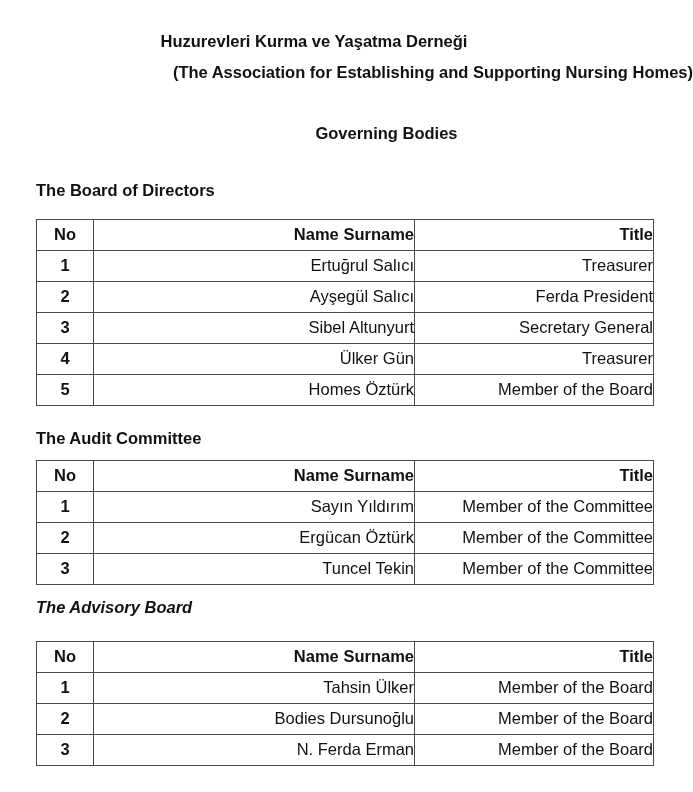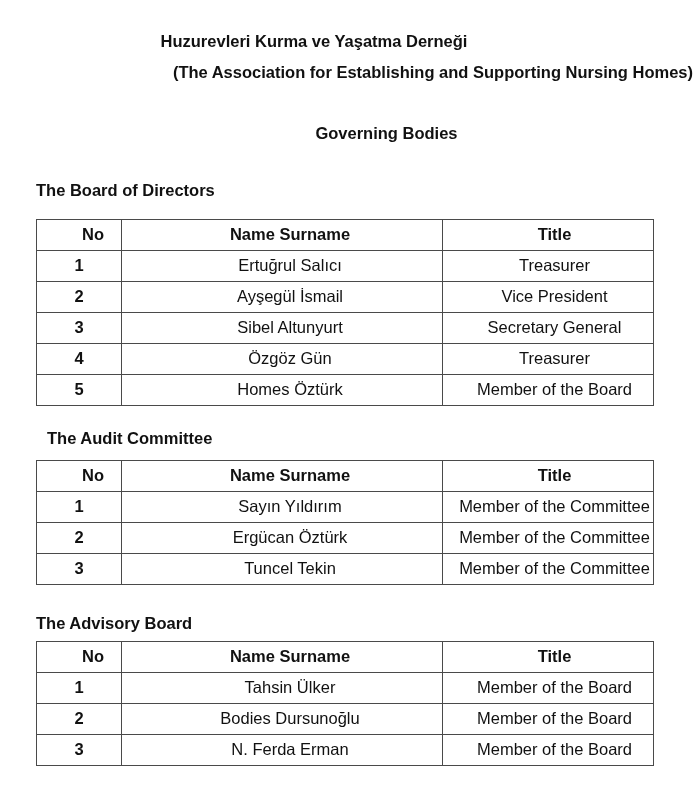--- a/index.html
+++ b/index.html
@@ -31,7 +31,7 @@
     vertical-align: middle; text-align: center; font-weight: normal;
     white-space: nowrap;
   }
-  table.gov th { font-weight: bold; padding-left: 28px; }
+  table.gov th { font-weight: bold; }
   table.gov .c-no { width: 56px; text-align: center; font-weight: bold; }
   table.gov .c-name { width: 304px; padding-left: 16px; }
   table.gov .c-title { padding-left: 13px; margin-left: 32px; }

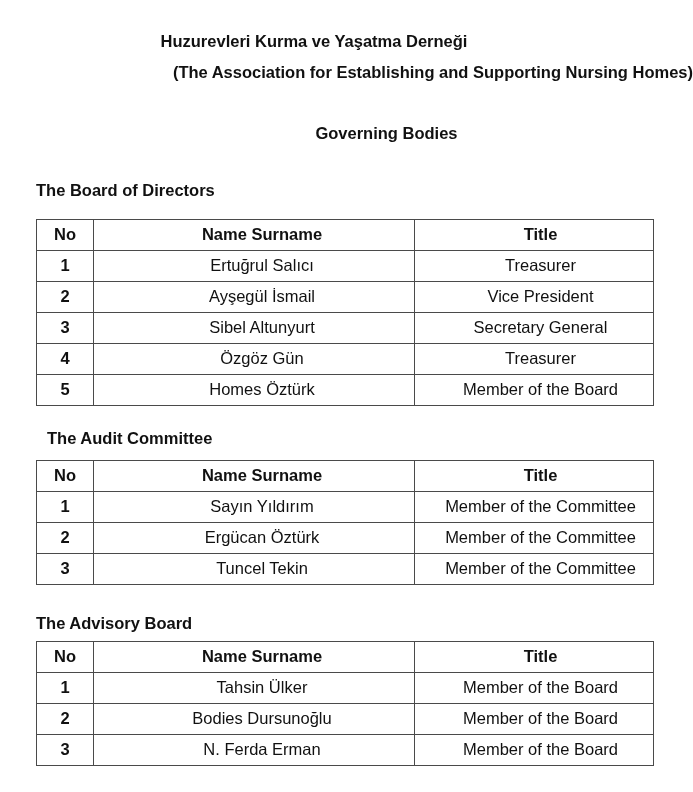--- a/index.html
+++ b/index.html
@@ -28,7 +28,7 @@
   }
   table.gov td, table.gov th {
     border: 1.3px solid #4a4a4a; height: 28px; padding: 0 0 2px 0;
-    vertical-align: middle; text-align: center; font-weight: normal;
+    vertical-align: middle; text-align: right; font-weight: normal;
     white-space: nowrap;
   }
   table.gov th { font-weight: bold; }

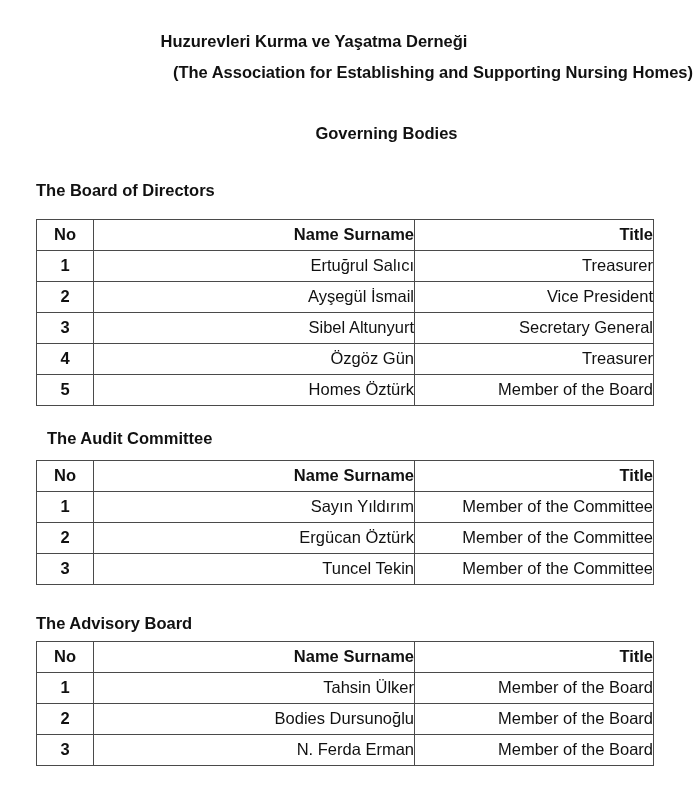--- a/index.html
+++ b/index.html
@@ -59,7 +59,7 @@
   </tr>
   <tr>
     <td class="c-no">2</td>
-    <td class="c-name">Ayşegül İsmail</td>
+    <td class="c-name">Ayşegül Salıcı</td>
     <td class="c-title">Vice President</td>
   </tr>
   <tr>

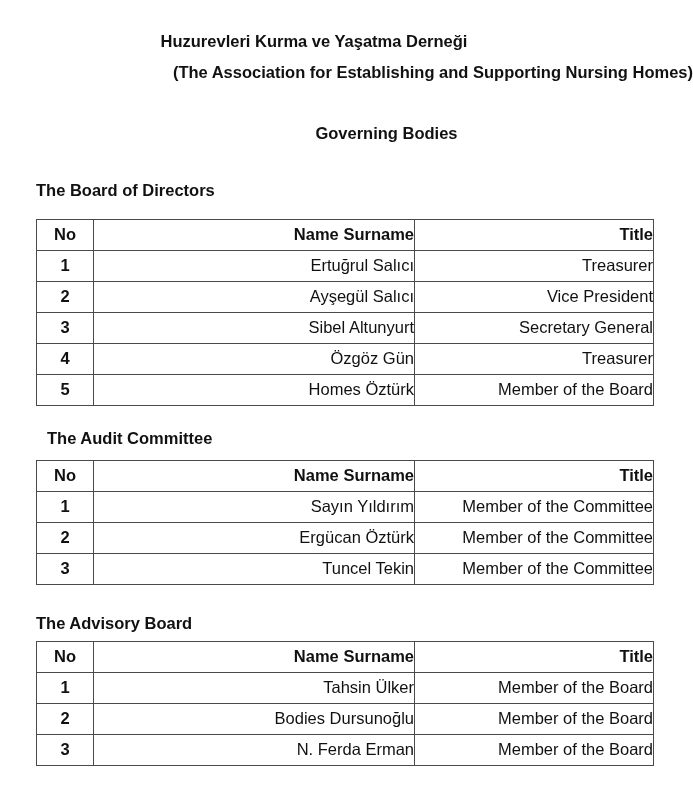--- a/index.html
+++ b/index.html
@@ -60,7 +60,7 @@
   <tr>
     <td class="c-no">2</td>
     <td class="c-name">Ayşegül Salıcı</td>
-    <td class="c-title">Vice President</td>
+    <td class="c-title">Ferda President</td>
   </tr>
   <tr>
     <td class="c-no">3</td>

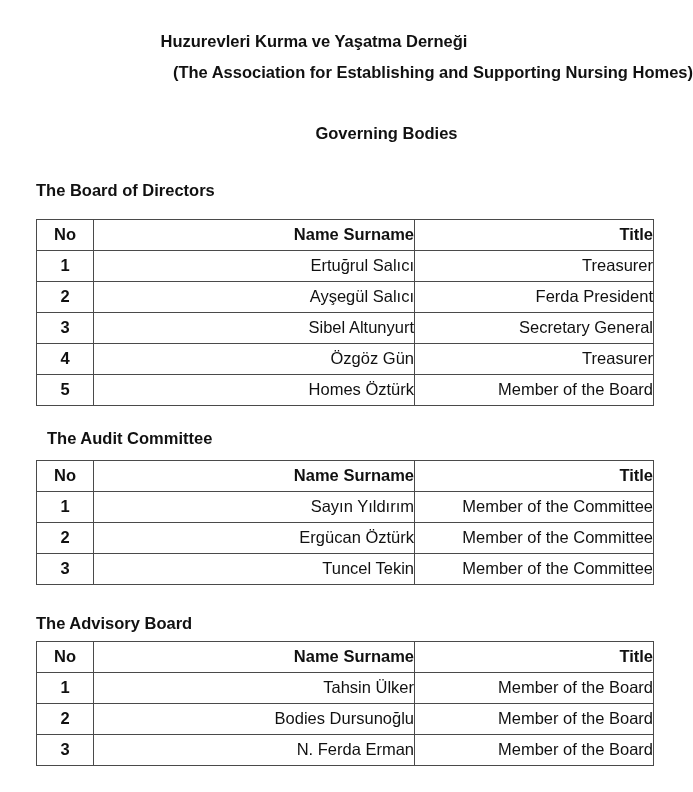--- a/index.html
+++ b/index.html
@@ -69,7 +69,7 @@
   </tr>
   <tr>
     <td class="c-no">4</td>
-    <td class="c-name">Özgöz Gün</td>
+    <td class="c-name">Ülker Gün</td>
     <td class="c-title">Treasurer</td>
   </tr>
   <tr>

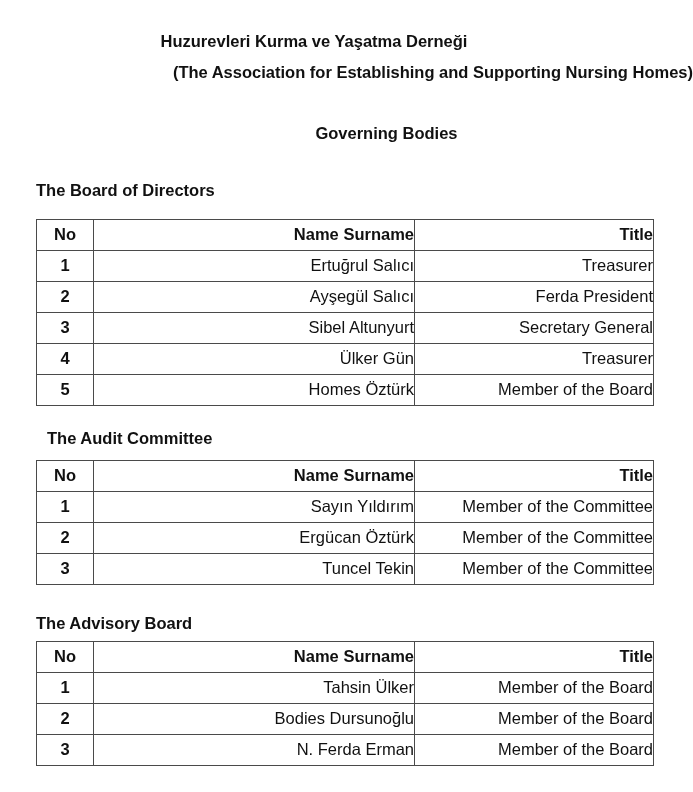--- a/index.html
+++ b/index.html
@@ -80,7 +80,7 @@
 </tbody>
   </table>
 
-<div class="section-heading" style="top:429px;margin-left:11px;">The Audit Committee</div>
+<div class="section-heading" style="top:429px;">The Audit Committee</div>
 <table class="gov" style="top:460px;">
   <tbody>
       <tr class="hdr">

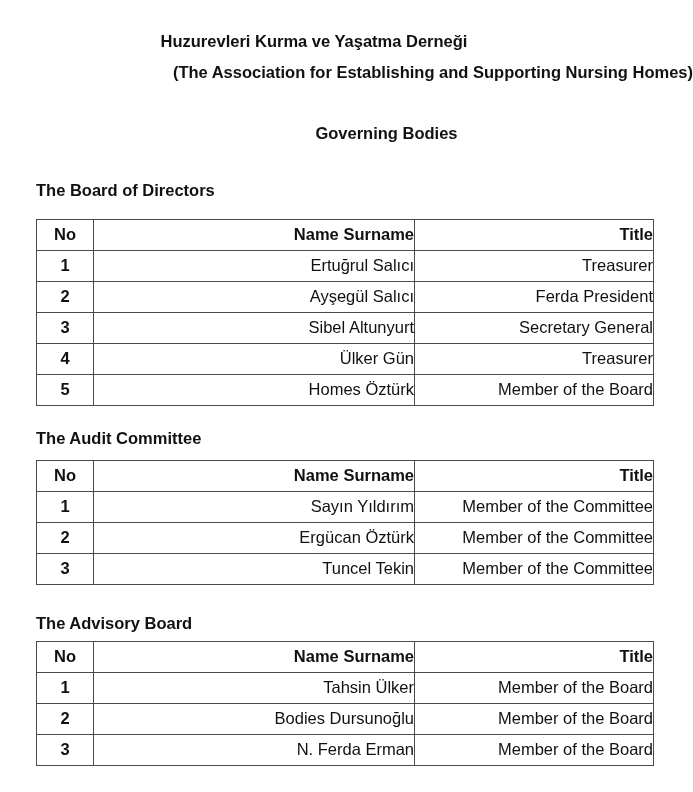--- a/index.html
+++ b/index.html
@@ -106,7 +106,7 @@
 </tbody>
   </table>
 
-<div class="section-heading" style="top:614px;">The Advisory Board</div>
+<div class="section-heading" style="top:598px;font-style:italic;">The Advisory Board</div>
 <table class="gov" style="top:641px;">
   <tbody>
       <tr class="hdr">

